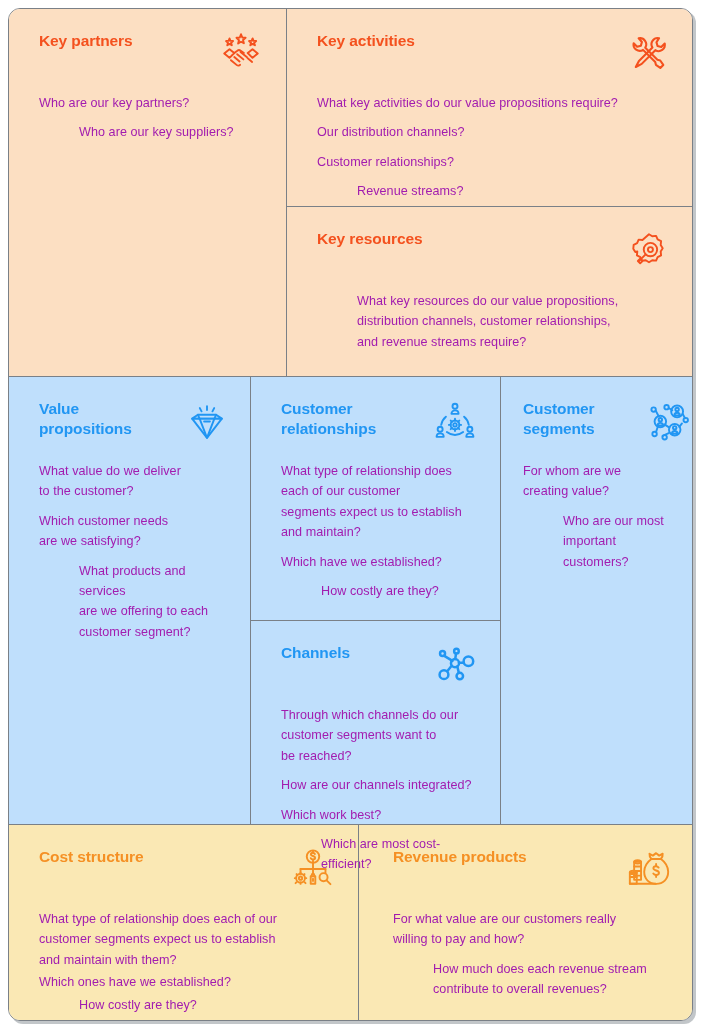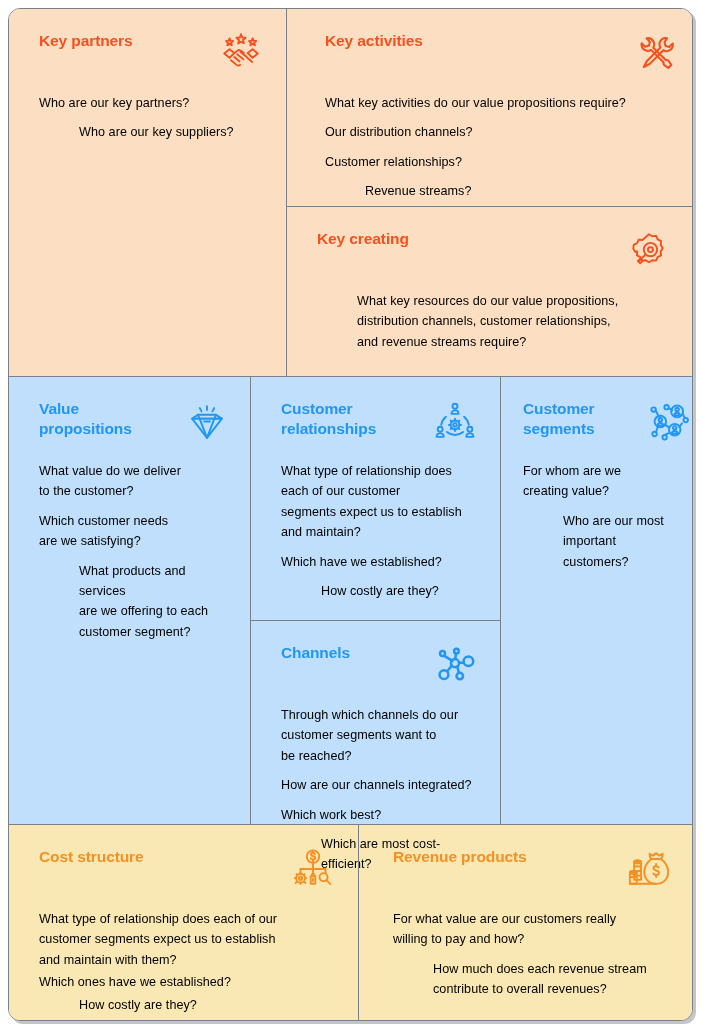--- a/index.html
+++ b/index.html
@@ -109,7 +109,7 @@
 
   
   #cell-key-partners   { left: 0;     top: 0;     width: 277px; height: 367px; }
-  #cell-key-activities { left: 286px; top: 0;     width: 407px; height: 197px; }
+  #cell-key-activities { left: 278px; top: 0;     width: 407px; height: 197px; }
   #cell-key-resources  { left: 278px; top: 198px; width: 407px; height: 169px; }
 
   #cell-value-props    { left: 0;     top: 368px; width: 241px; height: 447px; padding-left: 43px; }

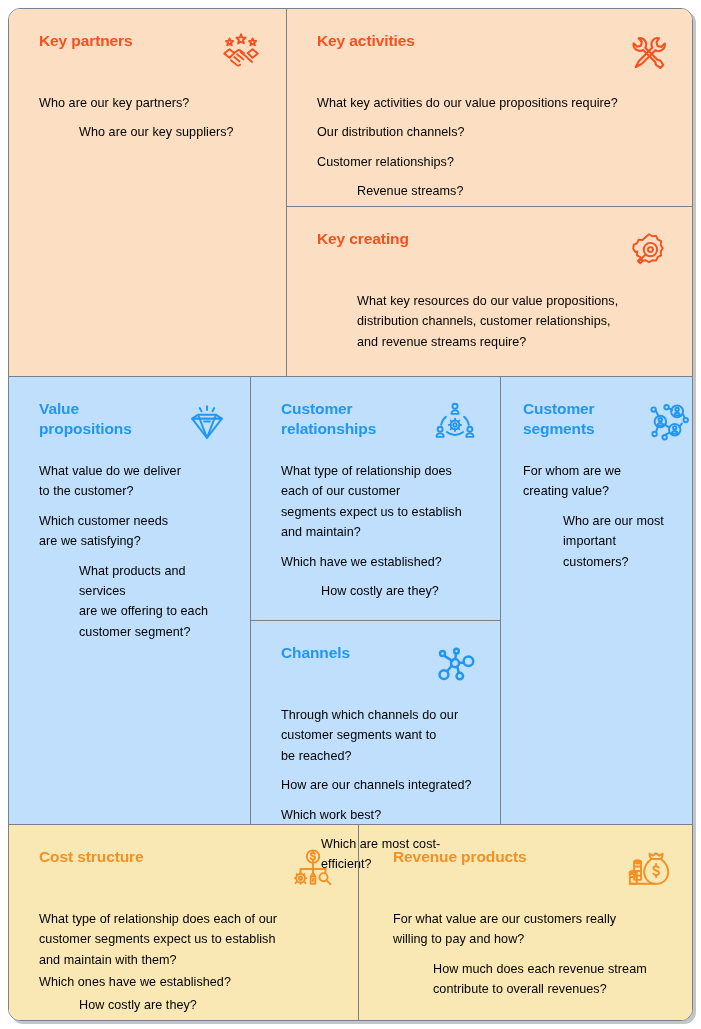--- a/index.html
+++ b/index.html
@@ -99,7 +99,7 @@
   .q {
     font-size: 12.6px;
     line-height: 1.62;
-    color: #000000;
+    color: #a21caf;
     margin-bottom: 9px;
     white-space: pre-line;
     letter-spacing: 0.05px;

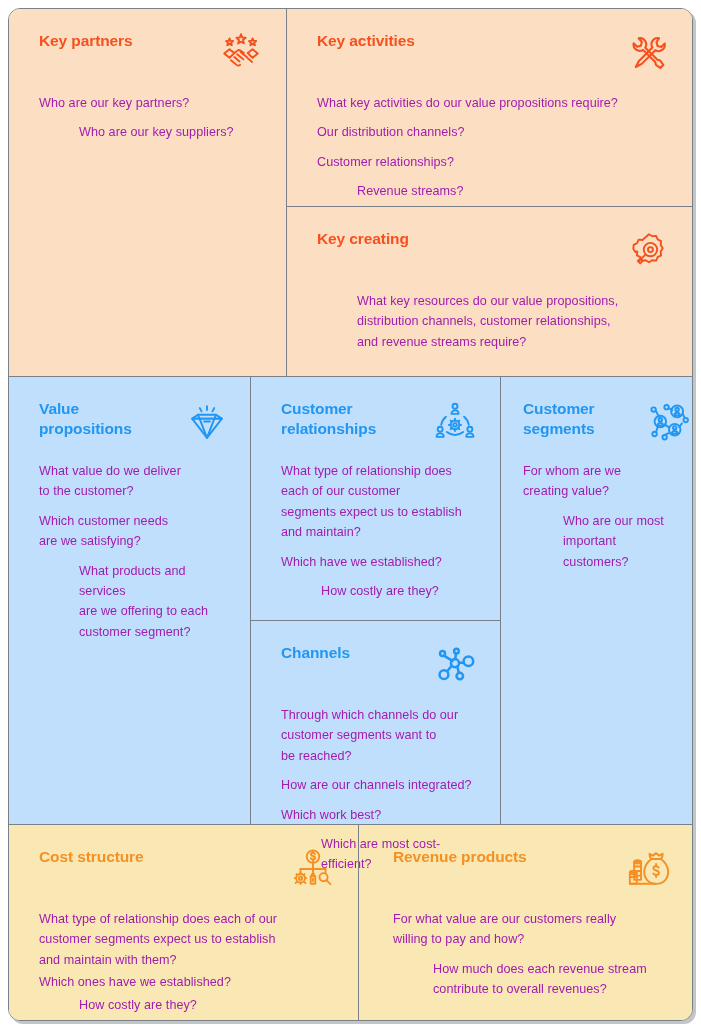--- a/index.html
+++ b/index.html
@@ -190,7 +190,7 @@
     <div class="cell" id="cell-key-resources">
       <div class="cell-inner">
         <div class="head">
-          <div class="title orange">Key creating</div>
+          <div class="title orange">Key resources</div>
           <div class="head-gap" style="width:36px"></div>
           <span class="icon">
             <svg viewBox="0 0 48 48" fill="none" stroke="#f4511e" stroke-width="2" stroke-linecap="round" stroke-linejoin="round">

